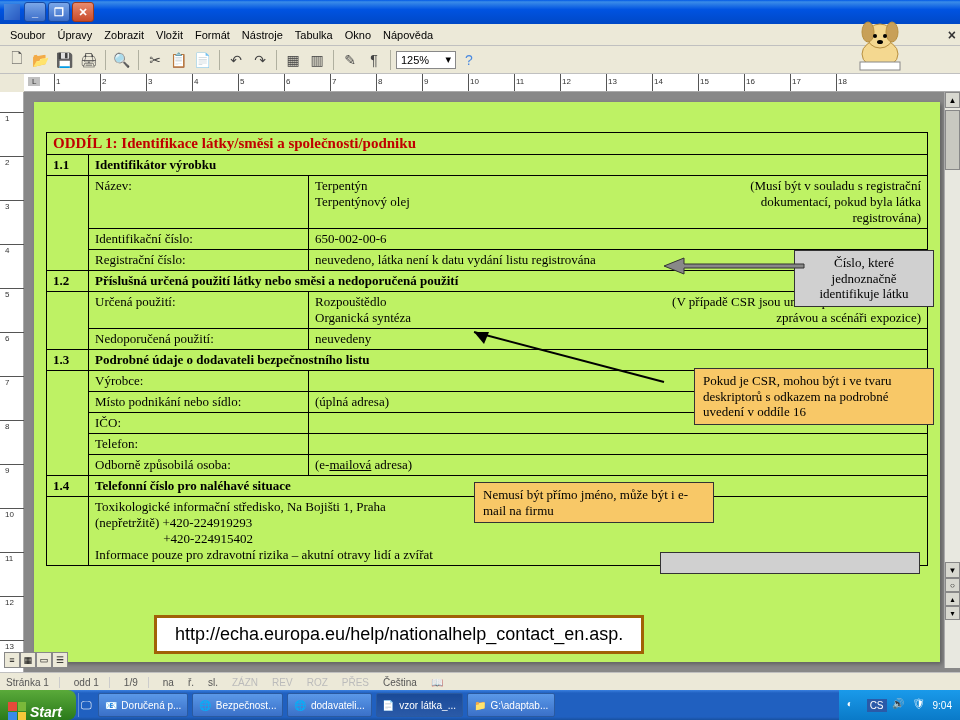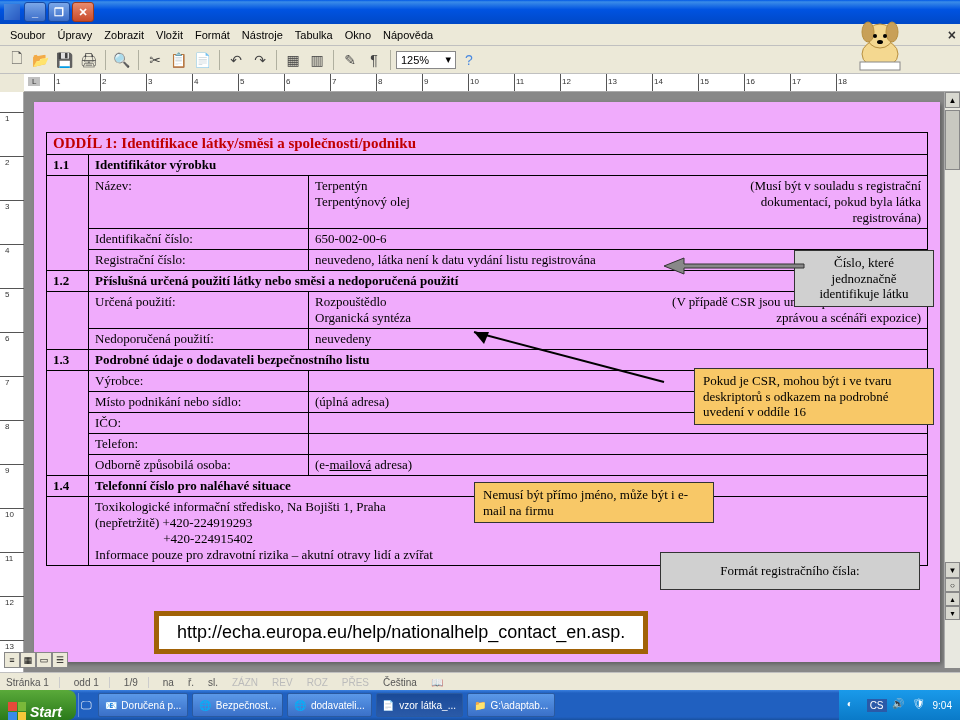--- a/index.html
+++ b/index.html
@@ -36,7 +36,7 @@
   .ruler-v .tick { position: absolute; left: 0; width: 24px; border-top: 1px solid #555; }
   .ruler-v .num { position: absolute; left: 5px; }
   .page { flex: 1; background: #888; padding: 10px 20px 10px 10px; overflow: hidden; position: relative; }
-  .paper { background: #f0abfc; width: 100%; height: 100%; padding: 30px 12px 10px 12px; position: relative; box-shadow: 2px 2px 4px rgba(0,0,0,0.3); }
+  .paper { background: #bef264; width: 100%; height: 100%; padding: 30px 12px 10px 12px; position: relative; box-shadow: 2px 2px 4px rgba(0,0,0,0.3); }
 
   
   table.doc { border-collapse: collapse; width: 100%; font-family: "Times New Roman", serif; font-size: 13px; }

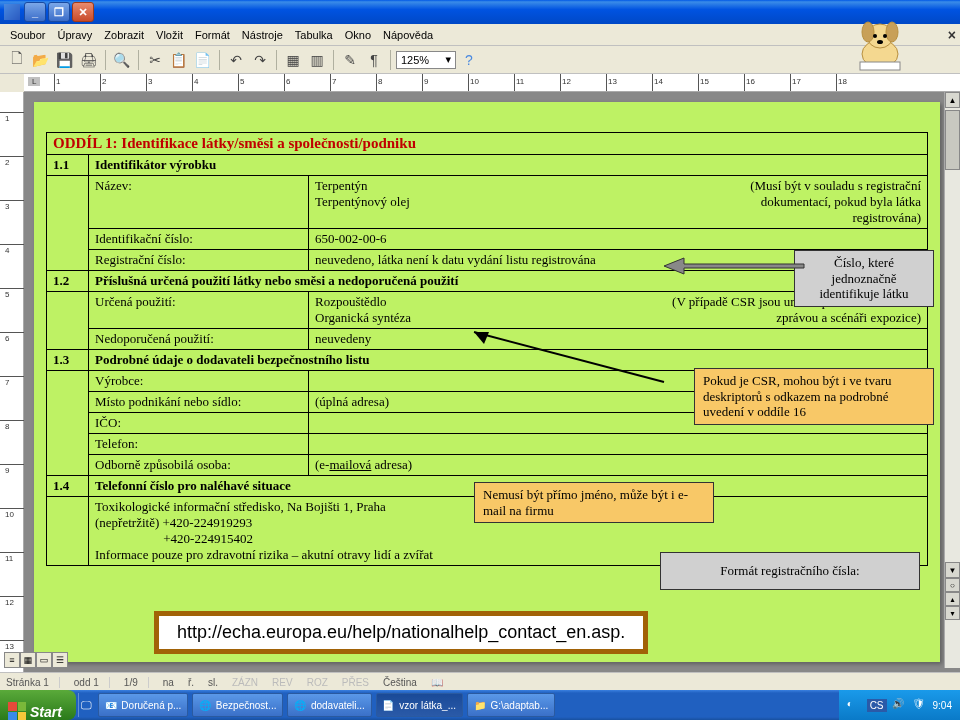--- a/index.html
+++ b/index.html
@@ -319,7 +319,6 @@
       <div class="callout orange" style="top:380px; left:440px; width:240px;">Nemusí být přímo jméno, může být i e-mail na firmu</div>
 
       <div class="callout grey" style="top:450px; right:20px; width:260px; text-align:center; padding:10px;">
-        <div>Formát registračního čísla:</div>
       </div>
 
       <div class="url-box" style="bottom:8px; left:120px;">http://echa.europa.eu/help/nationalhelp_contact_en.asp.</div>

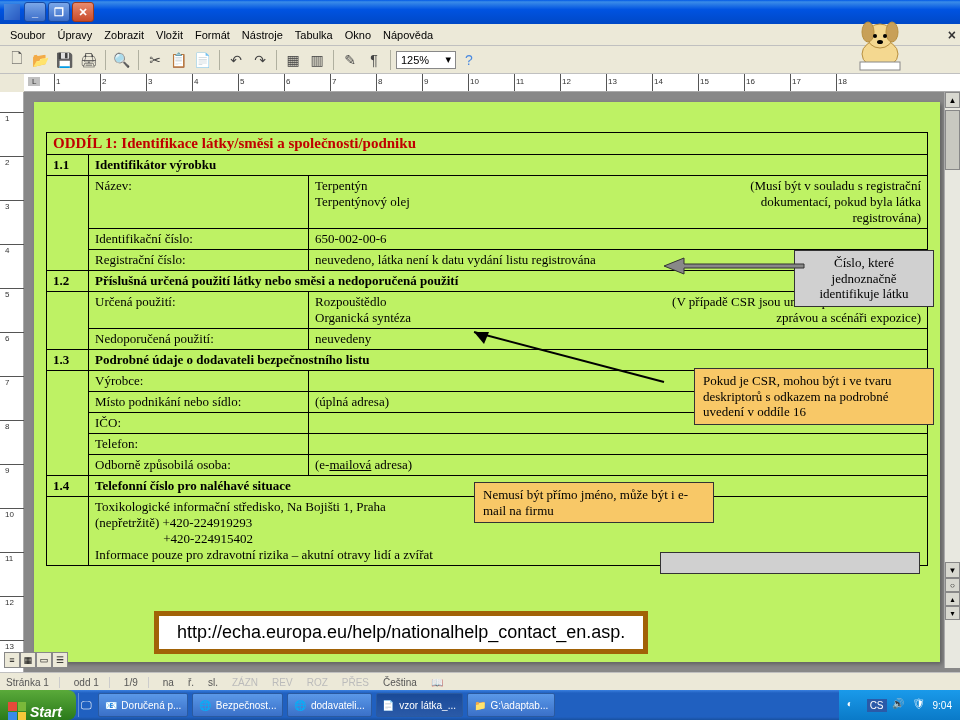--- a/index.html
+++ b/index.html
@@ -49,7 +49,7 @@
   .callout { position: absolute; border: 1px solid #333; padding: 4px 8px; font-family: "Times New Roman", serif; font-size: 13px; line-height: 1.2; }
   .callout.grey { background: #d0d0d0; }
   .callout.orange { background: #f8c867; }
-  .url-box { position: absolute; background: #fff; border: 5px solid #a16207; padding: 6px 18px; font-family: Arial; font-size: 18px; }
+  .url-box { position: absolute; background: #fff; border: 3px solid #a16207; padding: 6px 18px; font-family: Arial; font-size: 18px; }
   .arrow-svg { position: absolute; pointer-events: none; }
 
   

